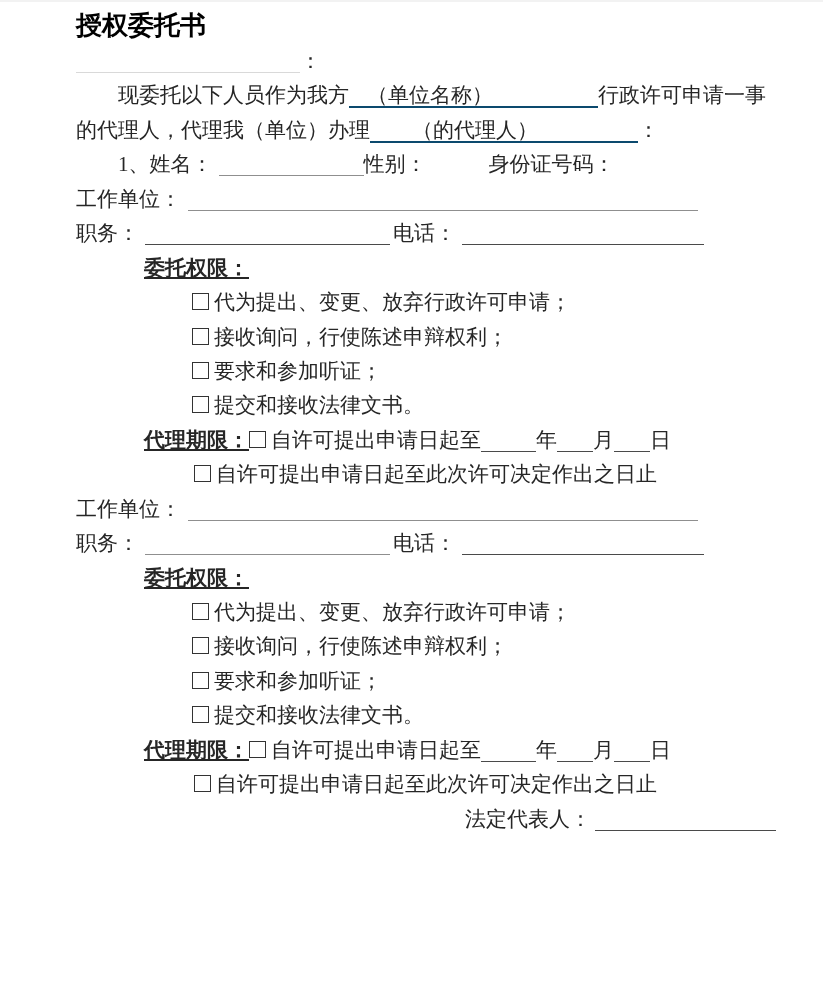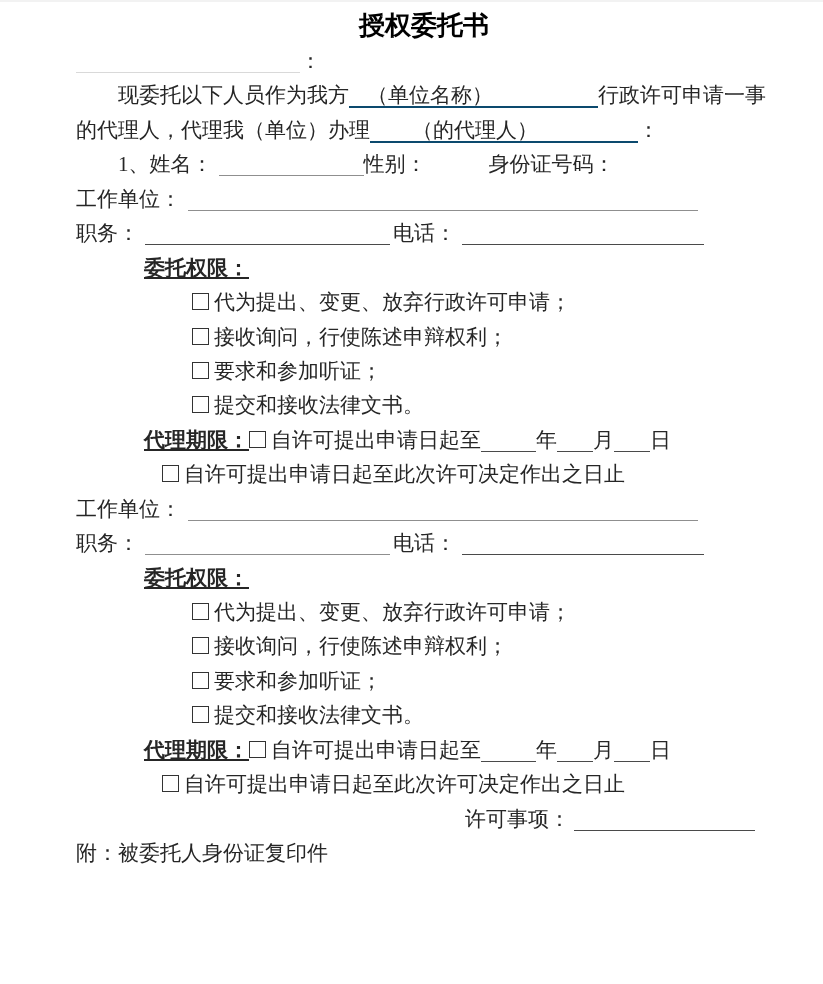--- a/index.html
+++ b/index.html
@@ -10,7 +10,7 @@
     font-family:"Liberation Serif","DejaVu Serif",serif;
     font-size:21px;color:#262626;overflow:hidden;background:#ffffff;
   }
-  .title{font-size:26px;font-weight:bold;text-align:center;height:36px;line-height:36px;color:#000;}
+  .title{font-size:26px;font-weight:bold;height:36px;line-height:36px;color:#000;}
   .row{height:34.45px;line-height:34.45px;white-space:nowrap;}
   .ind1{margin-left:42px}   
   .ind2{}   

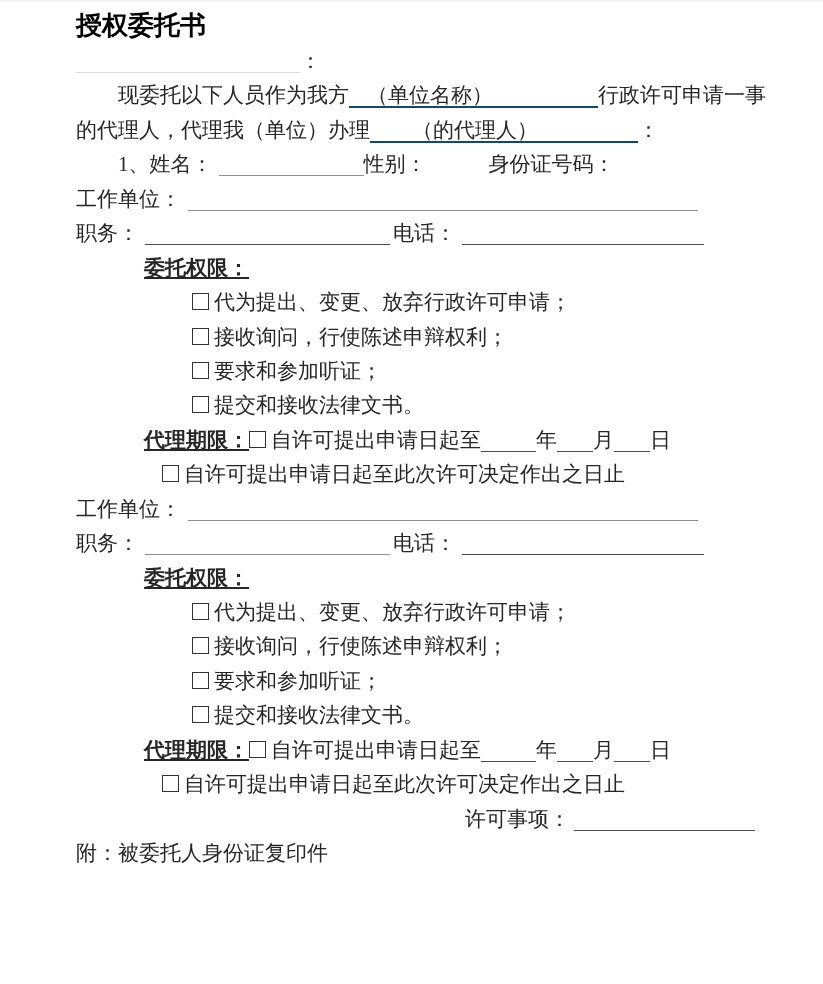--- a/index.html
+++ b/index.html
@@ -16,7 +16,7 @@
   .ind2{}   
   .ind3{margin-left:68px}   
   .ind4{margin-left:116px}   
-  .ind5{margin-left:86px}  
+  .ind5{margin-left:118px}  
   .ind6{margin-left:389px}  
   .ind7{margin-left:464px}  
   .u{display:inline-block;height:20px;border-bottom:1px solid #4a4a4a;vertical-align:-5px;}

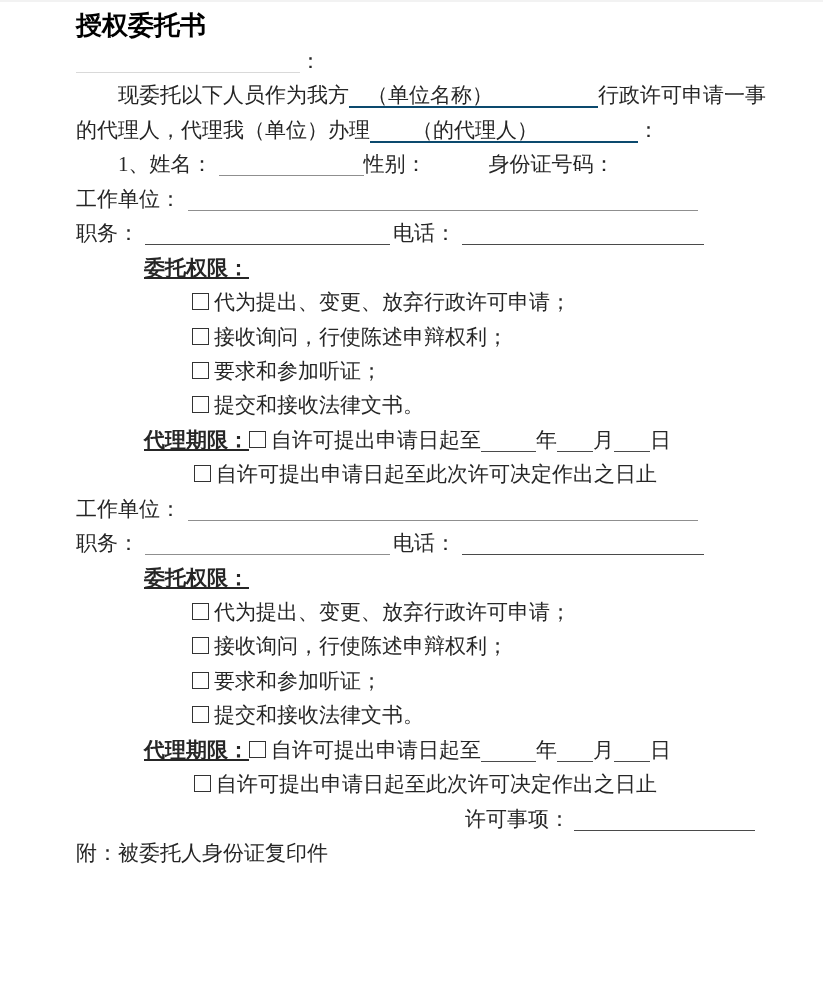--- a/index.html
+++ b/index.html
@@ -105,7 +105,7 @@
   </div>
 
   <div class="row ind6">
-    <span>许可事项：</span><span class="u" style="width:181px;margin-left:4px"></span>
+    <span>法定代表人：</span><span class="u" style="width:181px;margin-left:4px"></span>
   </div>
   <div class="row">
     <span>附：被委托人身份证复印件</span>

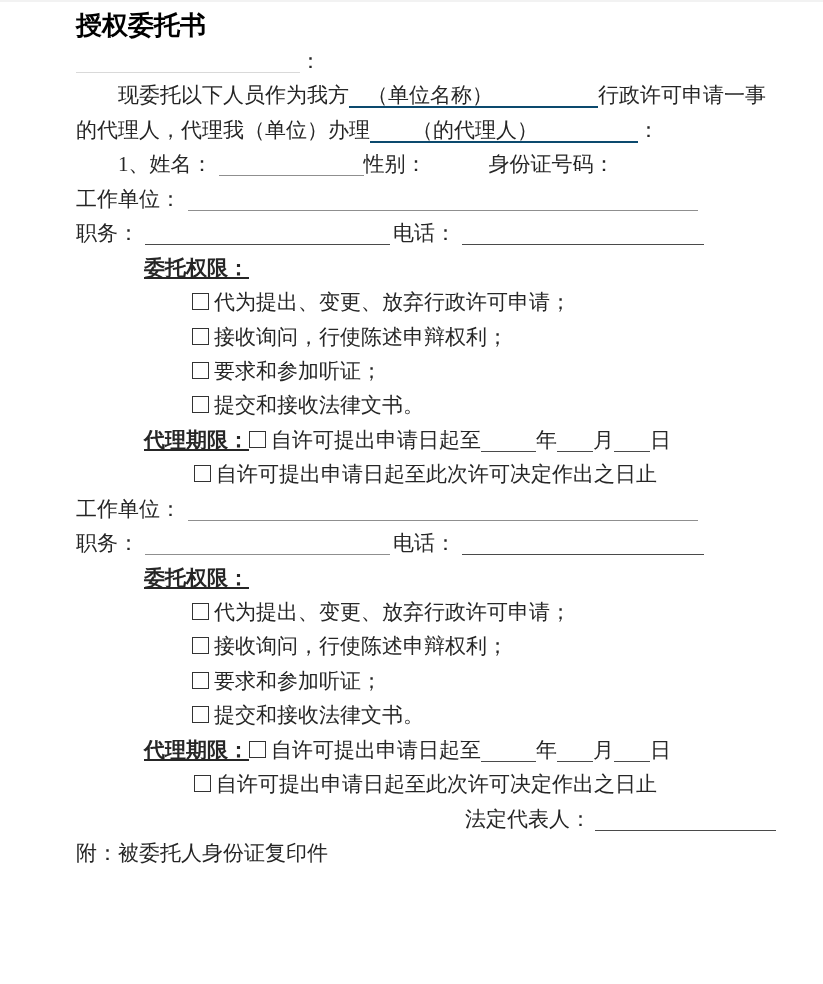--- a/index.html
+++ b/index.html
@@ -107,9 +107,6 @@
   <div class="row ind6">
     <span>法定代表人：</span><span class="u" style="width:181px;margin-left:4px"></span>
   </div>
-  <div class="row">
-    <span>附：被委托人身份证复印件</span>
-  </div>
 
 </div>
 

